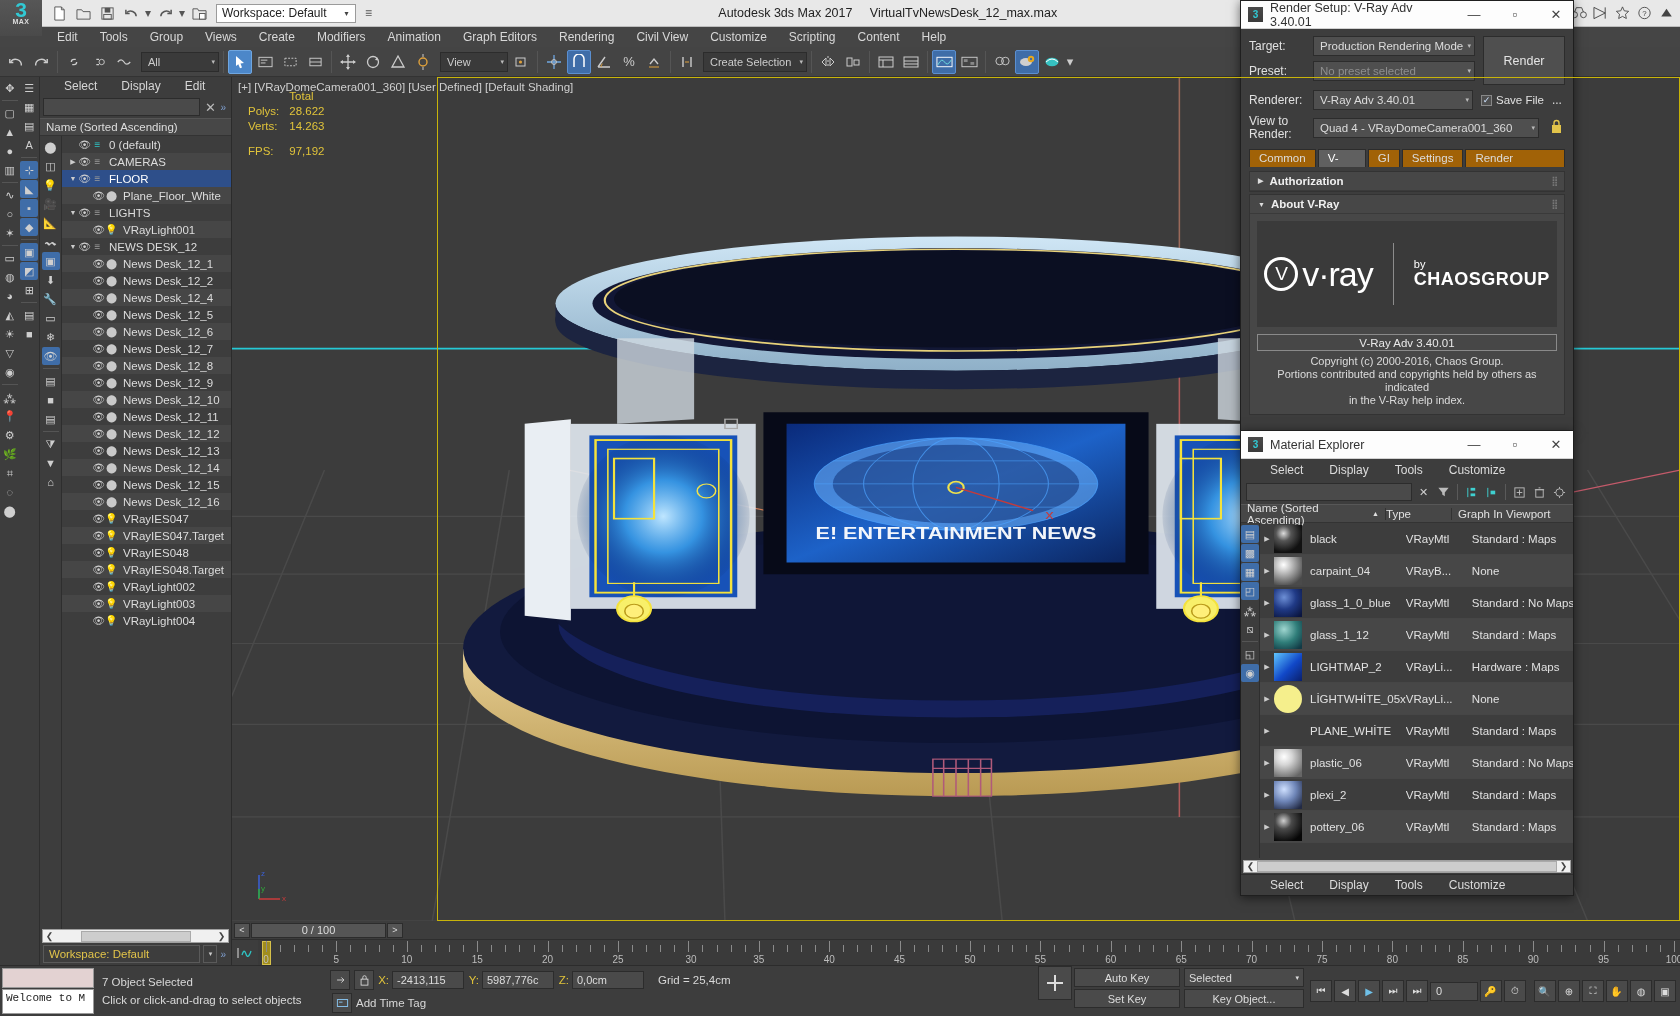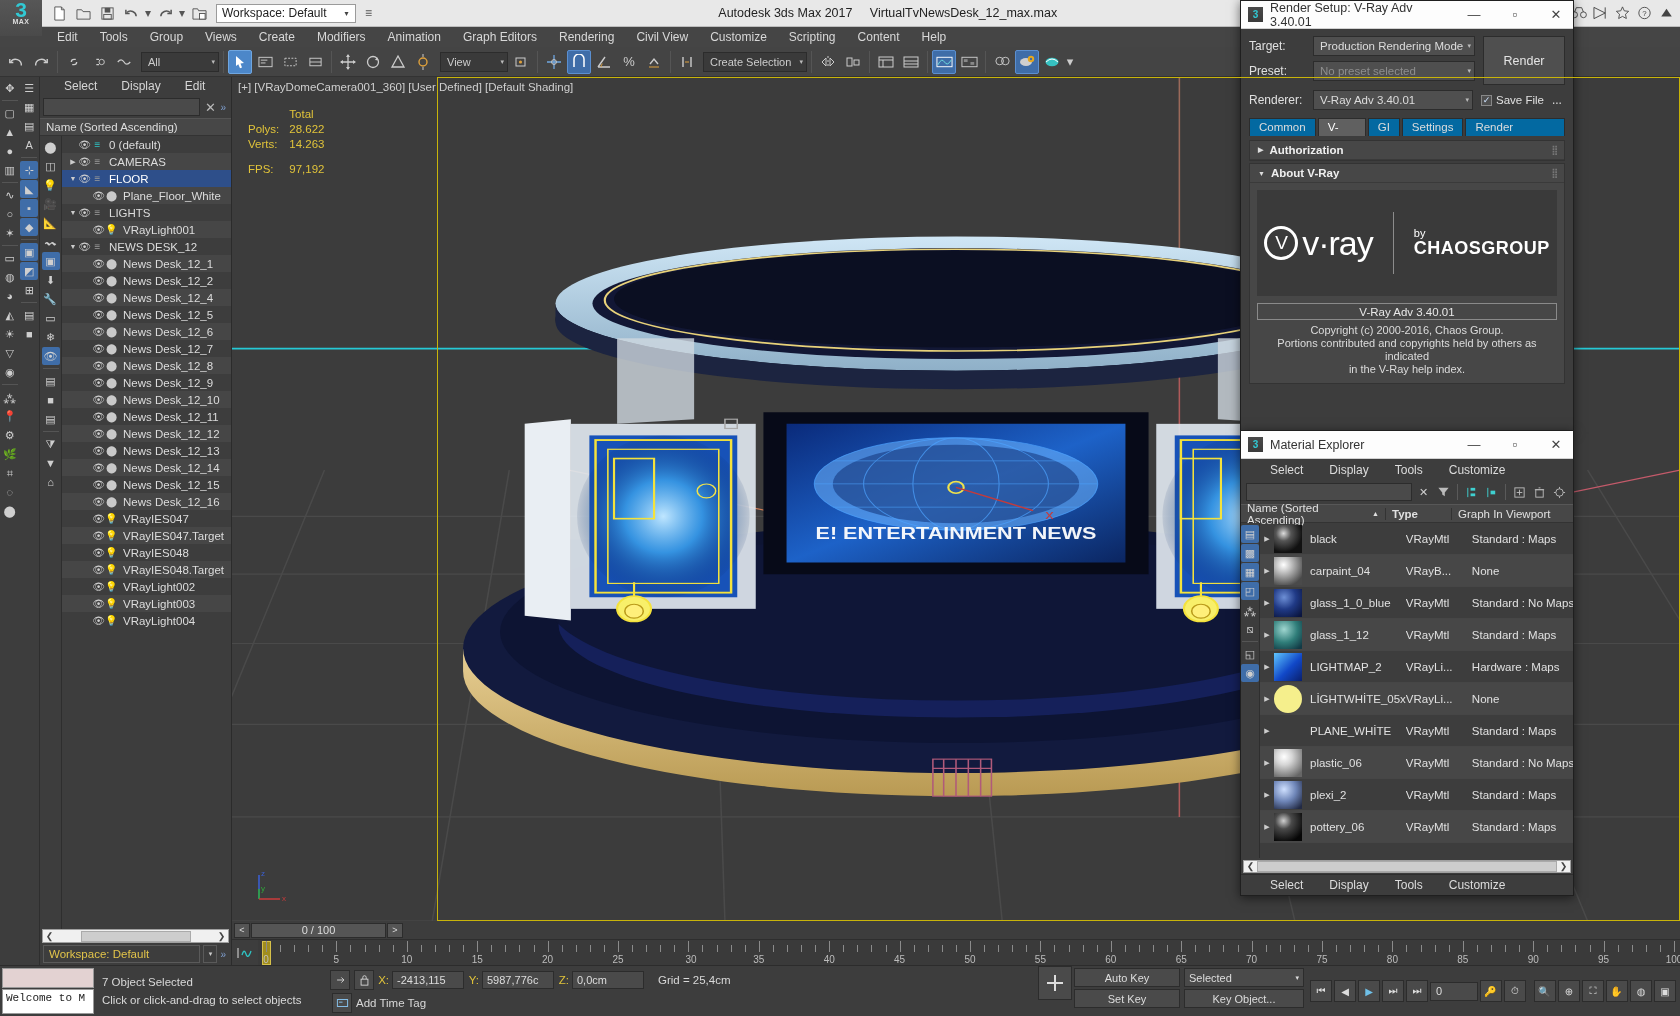--- a/index.html
+++ b/index.html
@@ -98,7 +98,7 @@
   .vpwrap{flex:1;position:relative;min-width:0;background:#2b2b2b;display:flex;flex-direction:column;}
   .viewport{flex:1;position:relative;overflow:hidden;background:#3c3c3c;}
   .vplabel{position:absolute;left:6px;top:4px;font-size:11.5px;color:#cfcfcf;z-index:4;}
-  .vpstats{position:absolute;left:16px;top:30px;font-size:11.5px;color:#e0c33a;z-index:4;line-height:15px;}
+  .vpstats{position:absolute;left:16px;top:12px;font-size:11.5px;color:#e0c33a;z-index:4;line-height:15px;}
   .vpstats table{border-collapse:collapse;}
   .vpstats td{padding:0 10px 0 0;font-size:11.5px;color:#e0c33a;}
   .vpstats td.v{color:#e0c33a;}

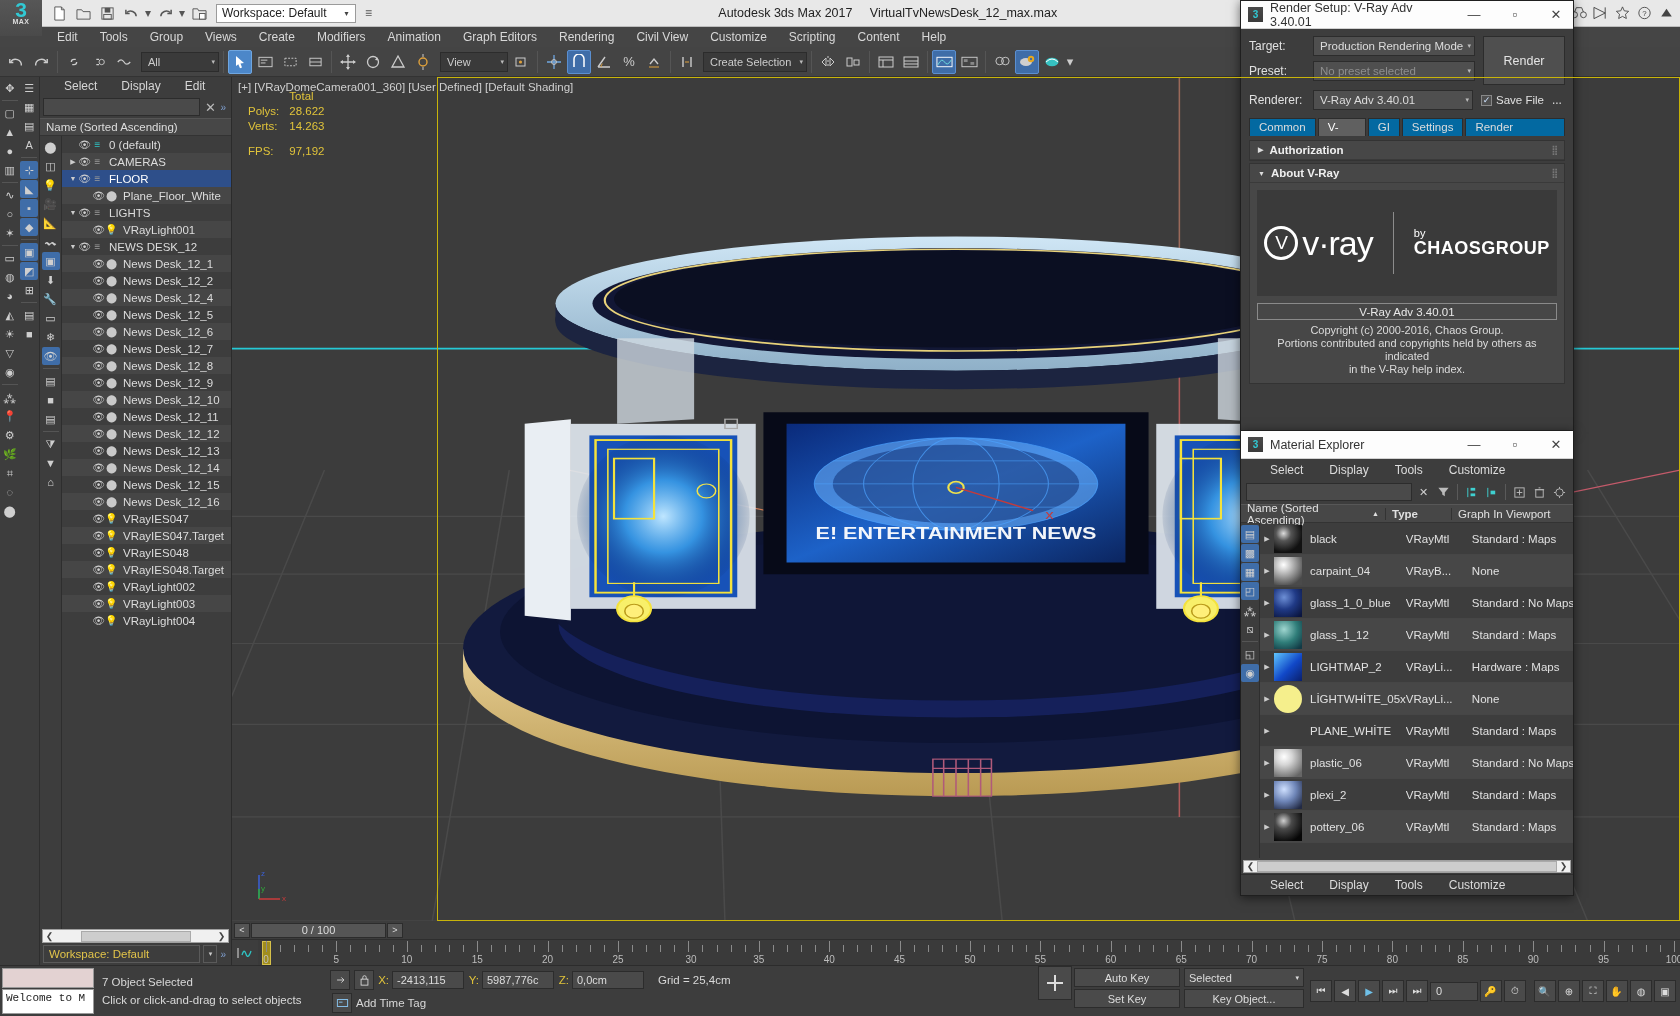--- a/index.html
+++ b/index.html
@@ -1240,6 +1240,19 @@
       </div>
       <span style="color:#ddd;">...</span>
     </div>
+    <div class="rsrow">
+      <div class="rslbl" style="line-height:13px">View to Render:</div>
+      <div class="rscombo">
+        <span>Quad 4 - VRayDomeCamera001_360</span>
+        <span class="ar">▾</span>
+      </div>
+      <div class="lockico">
+        <svg width="13" height="15" viewBox="0 0 13 15">
+            <rect x="2" y="6" width="9" height="8" fill="#e2c44a"></rect>
+            <path d="M4 6V4a2.5 2.5 0 0 1 5 0v2" fill="none" stroke="#e2c44a" stroke-width="1.4"></path>
+          </svg>
+      </div>
+    </div>
   </div>
   <div class="rstabs">
     <div class="rstab">Common</div>

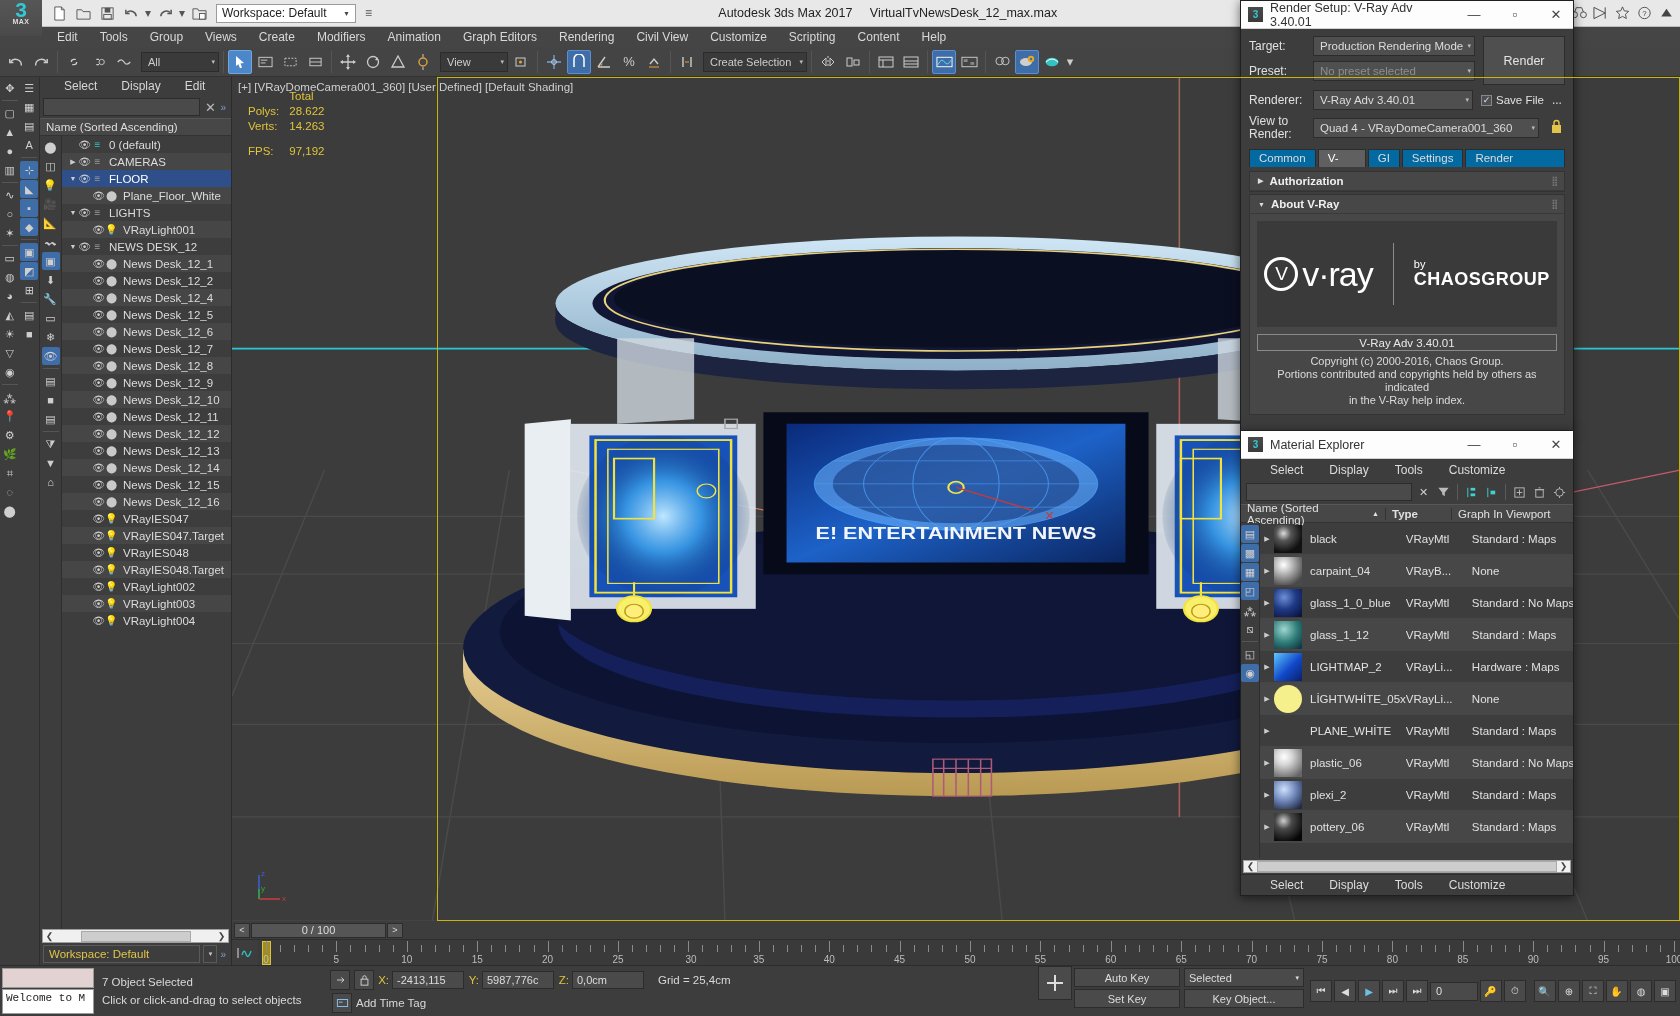--- a/index.html
+++ b/index.html
@@ -157,7 +157,7 @@
   .chk{width:11px;height:11px;border:1px solid #888;background:#4f4f4f;color:#cfe3ff;font-size:9px;display:flex;align-items:center;justify-content:center;}
   .lockico{width:18px;text-align:center;color:#e2c44a;font-size:13px;}
   .rstabs{display:flex;align-items:flex-end;padding:4px 8px 0 8px;gap:2px;}
-  .rstab{padding:0 9px;height:18px;line-height:17px;font-size:11.5px;color:#dcdcdc;background:#0369a1;border:1px solid #2c2c2c;border-bottom:none;}
+  .rstab{padding:0 9px;height:18px;line-height:17px;font-size:11.5px;color:#dcdcdc;background:#a16207;border:1px solid #2c2c2c;border-bottom:none;}
   .rstab.sel{background:#606060;color:#fff;}
   .rollout{margin:0 8px;background:#474747;border:1px solid #333;}
   .rollhdr{height:19px;display:flex;align-items:center;gap:6px;padding-left:8px;font-size:11.5px;font-weight:bold;color:#efefef;background:#474747;border-bottom:1px solid #3a3a3a;}

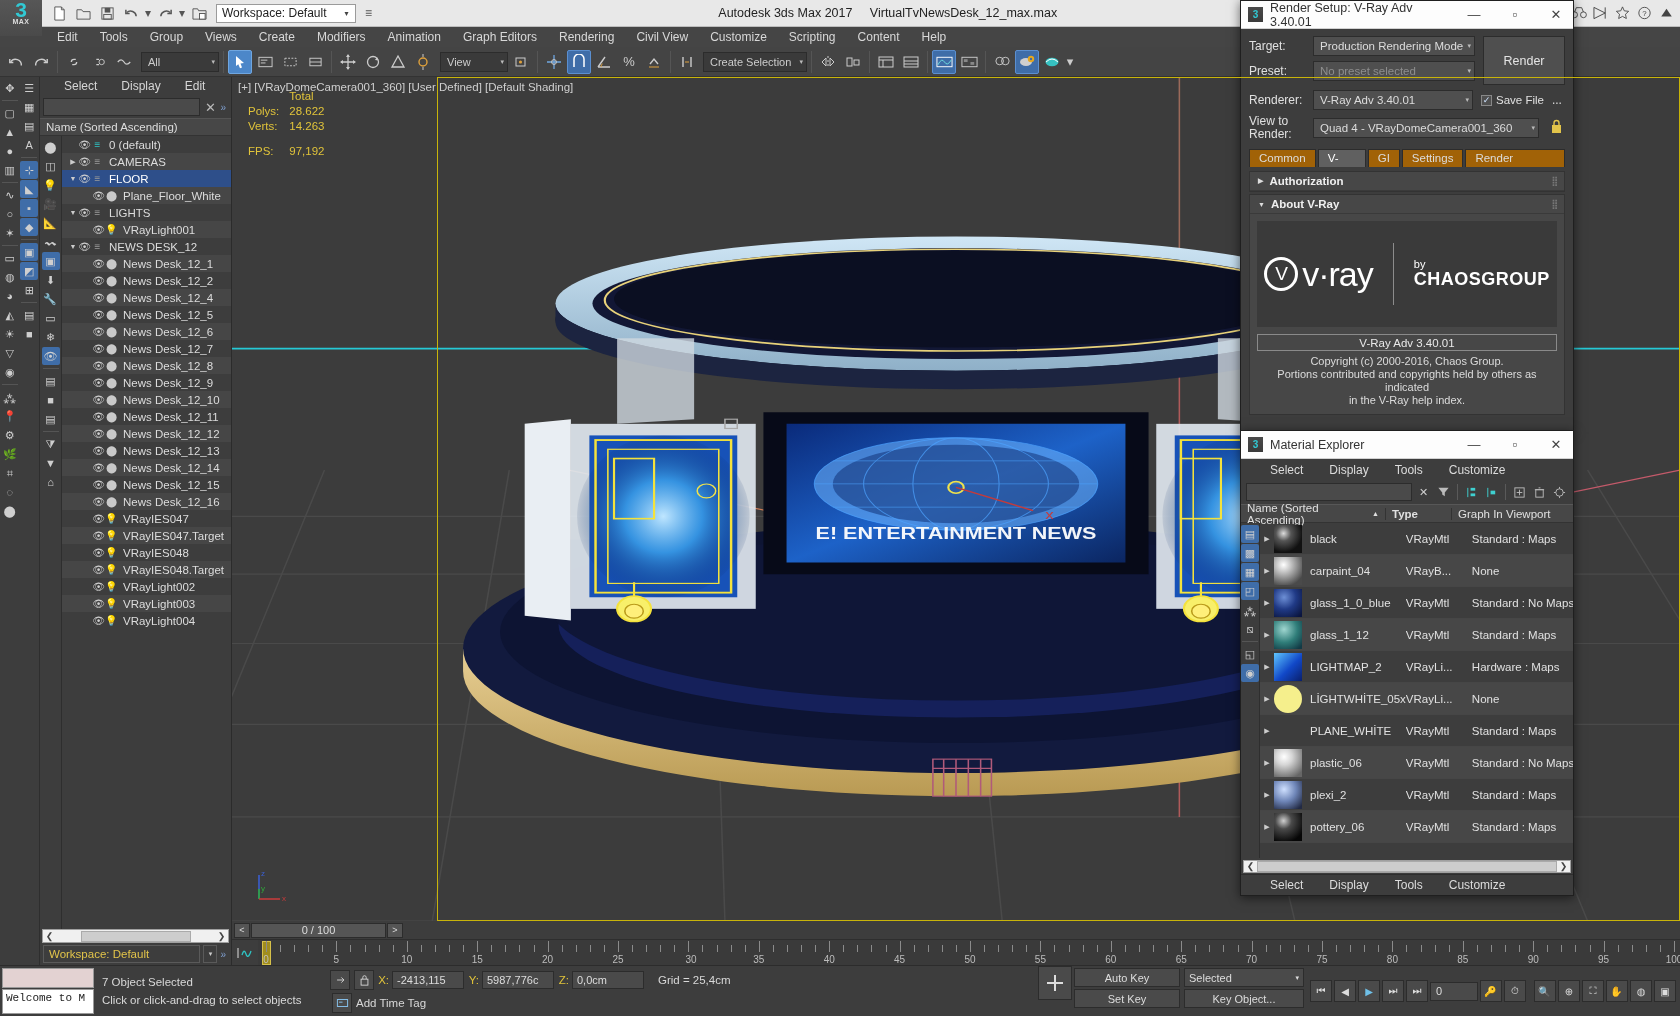--- a/index.html
+++ b/index.html
@@ -185,7 +185,7 @@
   .mehdr{height:19px;background:#474747;border-top:1px solid #575757;border-bottom:1px solid #333;display:flex;align-items:center;font-size:11.5px;color:#e0e0e0;}
   .mehdr .c1{flex:1;padding-left:6px;display:flex;align-items:center;}
   .mehdr .sortar{font-size:7px;margin-left:auto;padding-right:6px;}
-  .mehdr .c2{width:66px;border-left:1px solid #333;padding-left:6px;font-weight:bold;}
+  .mehdr .c2{width:66px;border-left:1px solid #333;}
   .mehdr .c3{width:122px;border-left:1px solid #333;padding-left:6px;}
   .melist{flex:1;overflow:hidden;display:flex;}
   .meleft{width:22px;background:#3d3d3d;display:flex;flex-direction:column;align-items:center;padding-top:2px;gap:1px;border-right:1px solid #2e2e2e;}

